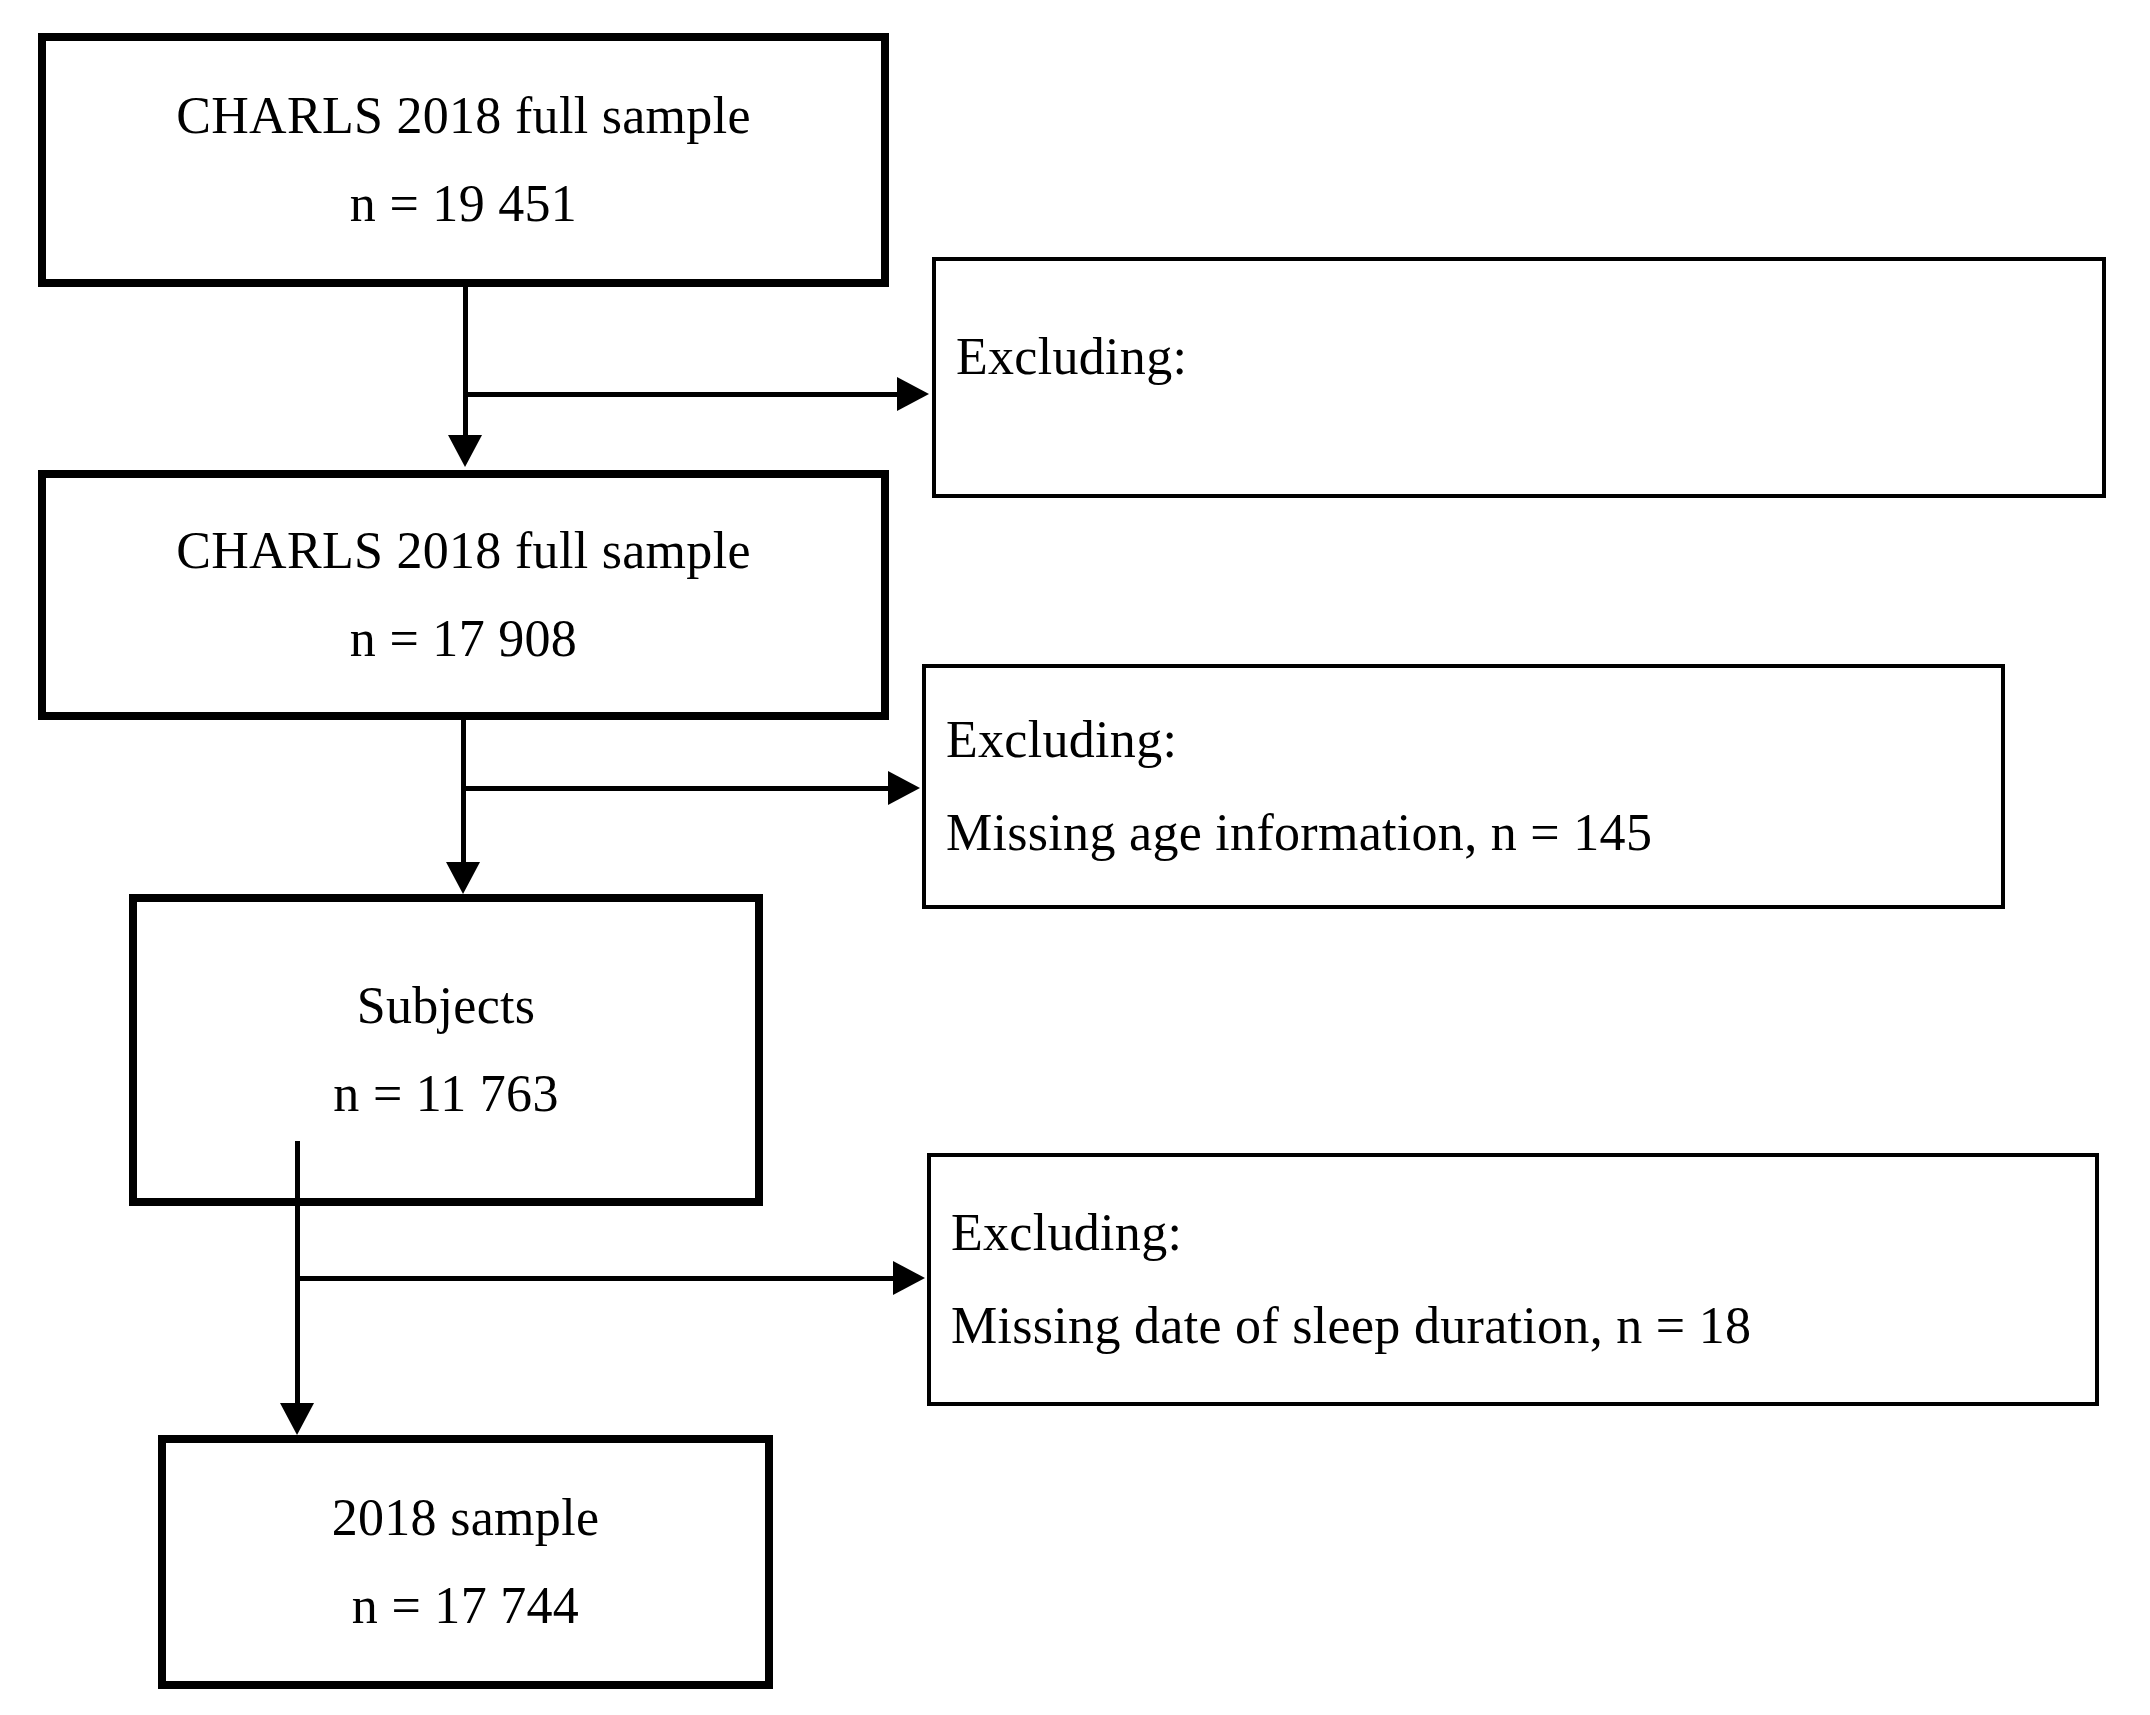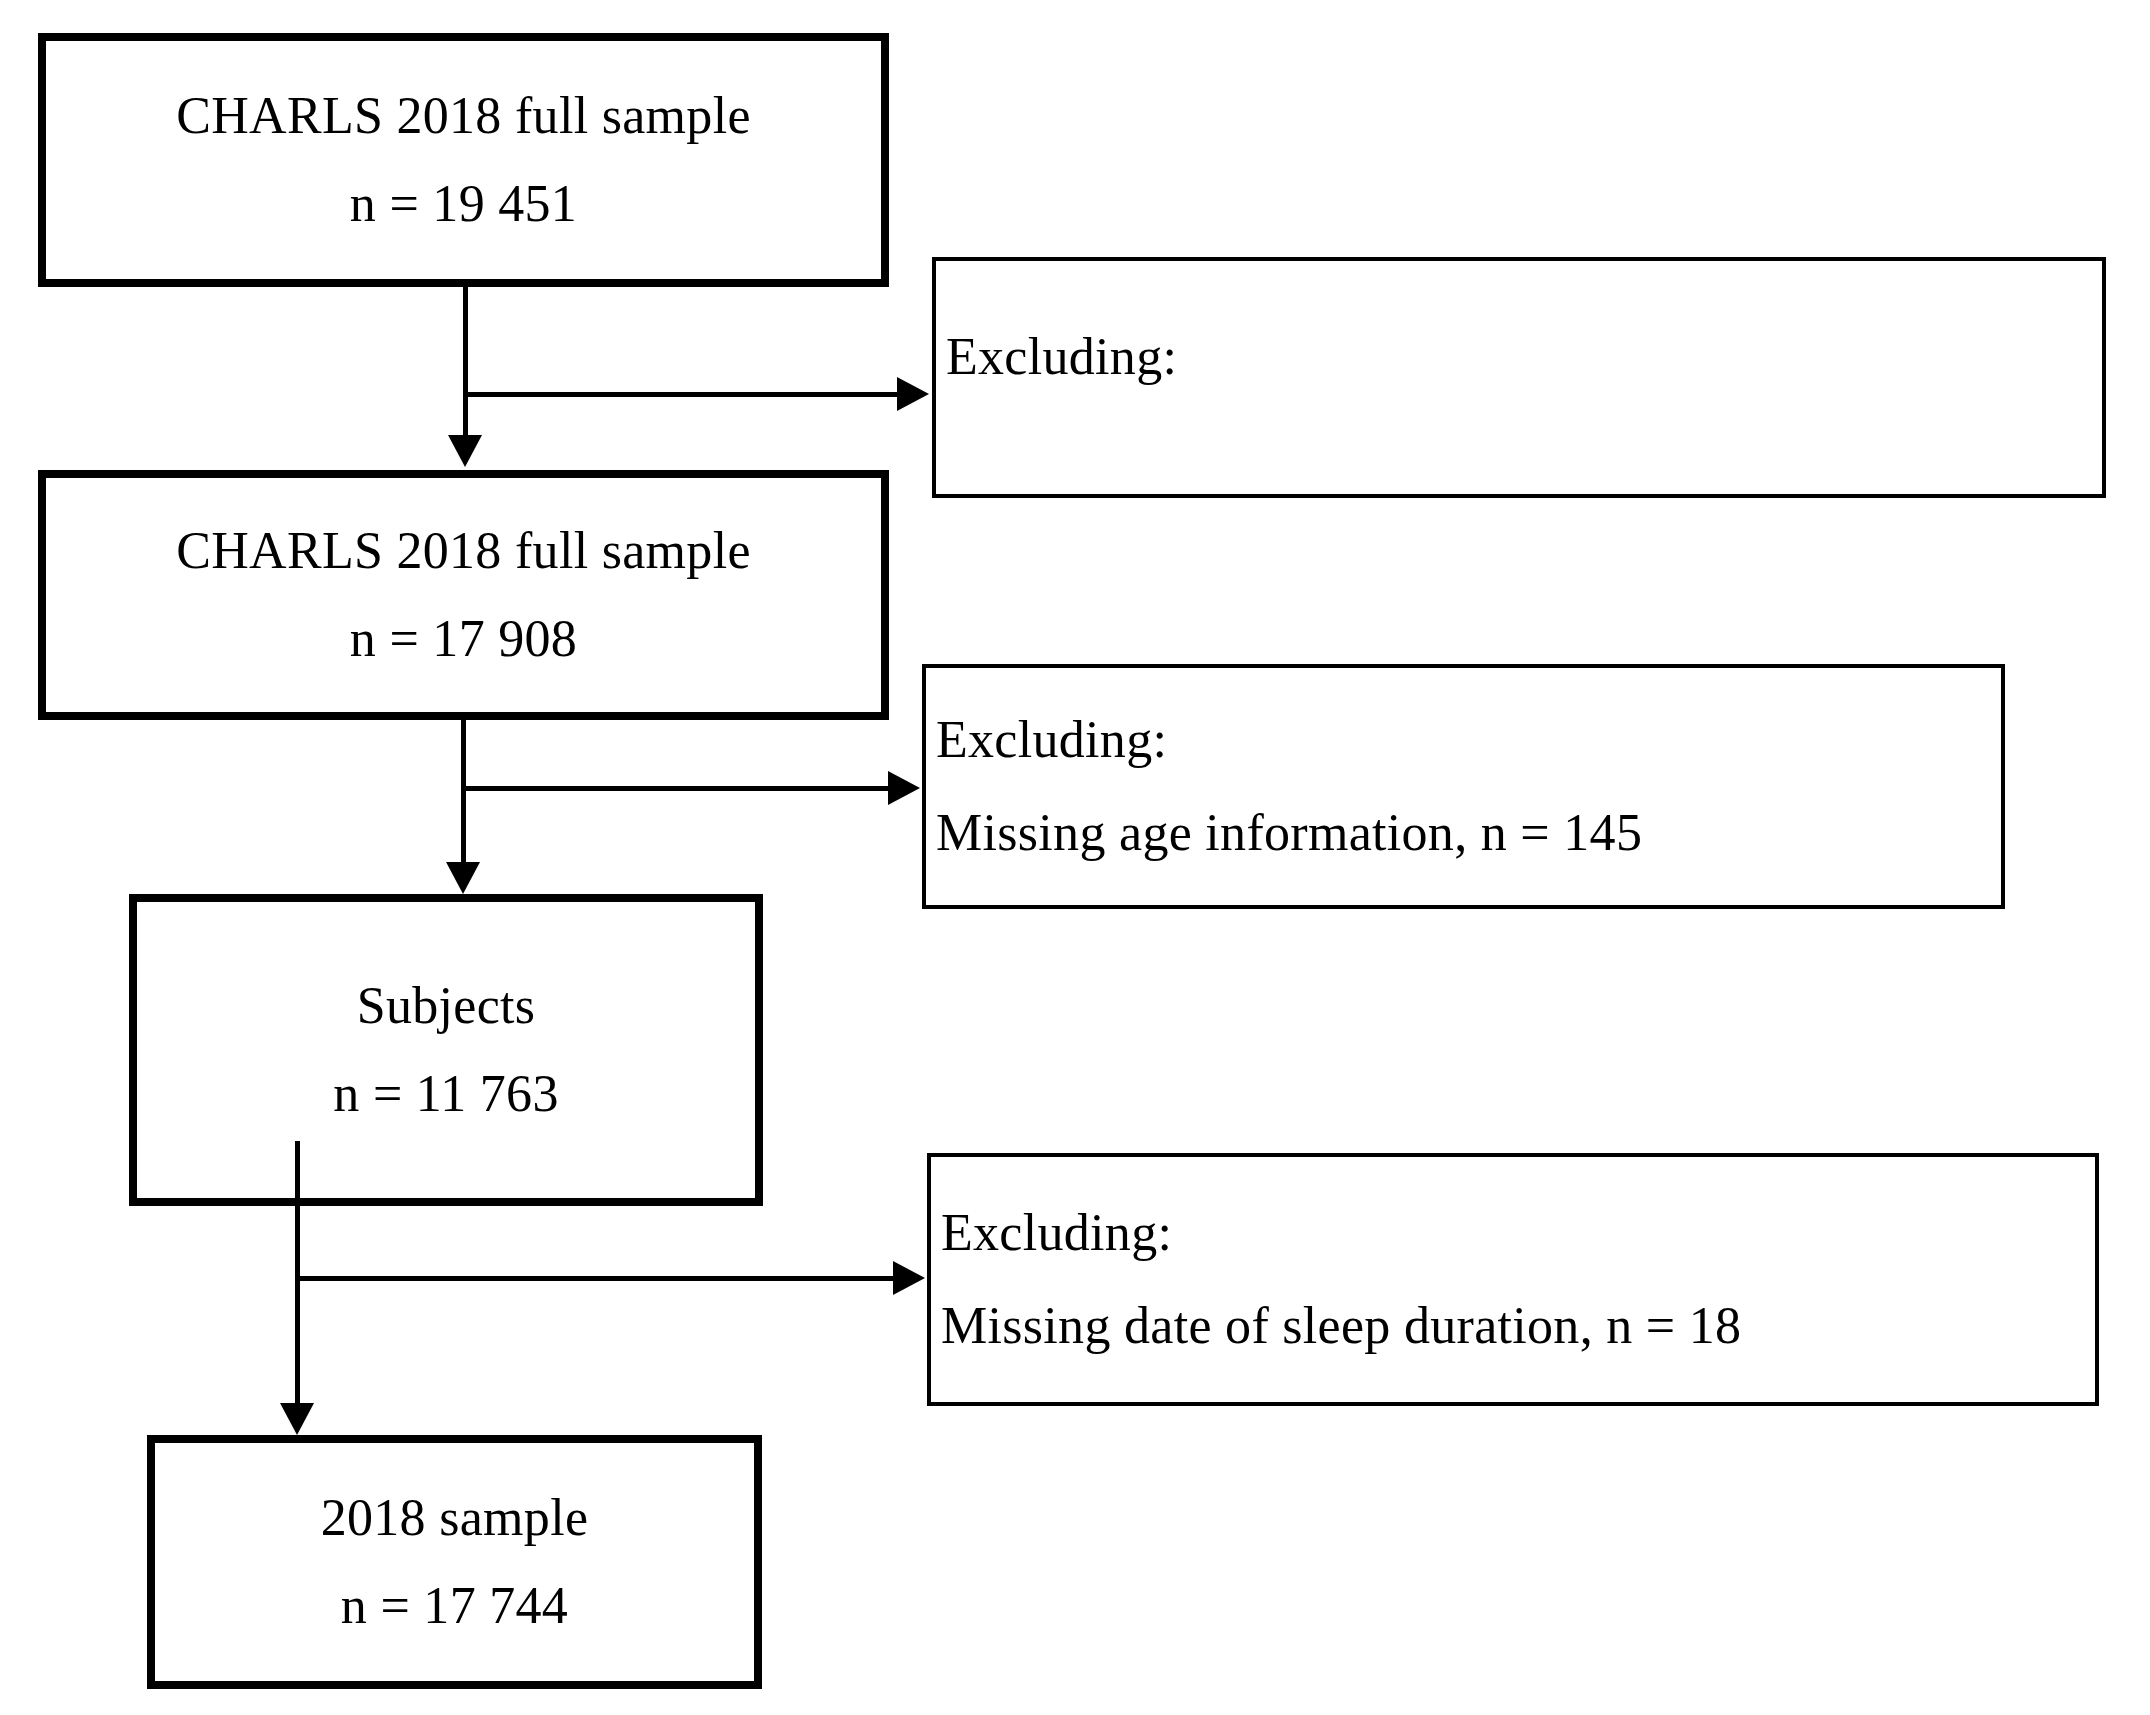--- a/index.html
+++ b/index.html
@@ -46,7 +46,7 @@
     display: flex;
     flex-direction: column;
     justify-content: center;
-    padding-left: 10px;
+    padding-left: 20px;
   }
   .excl .line {
     font-size: 52px;

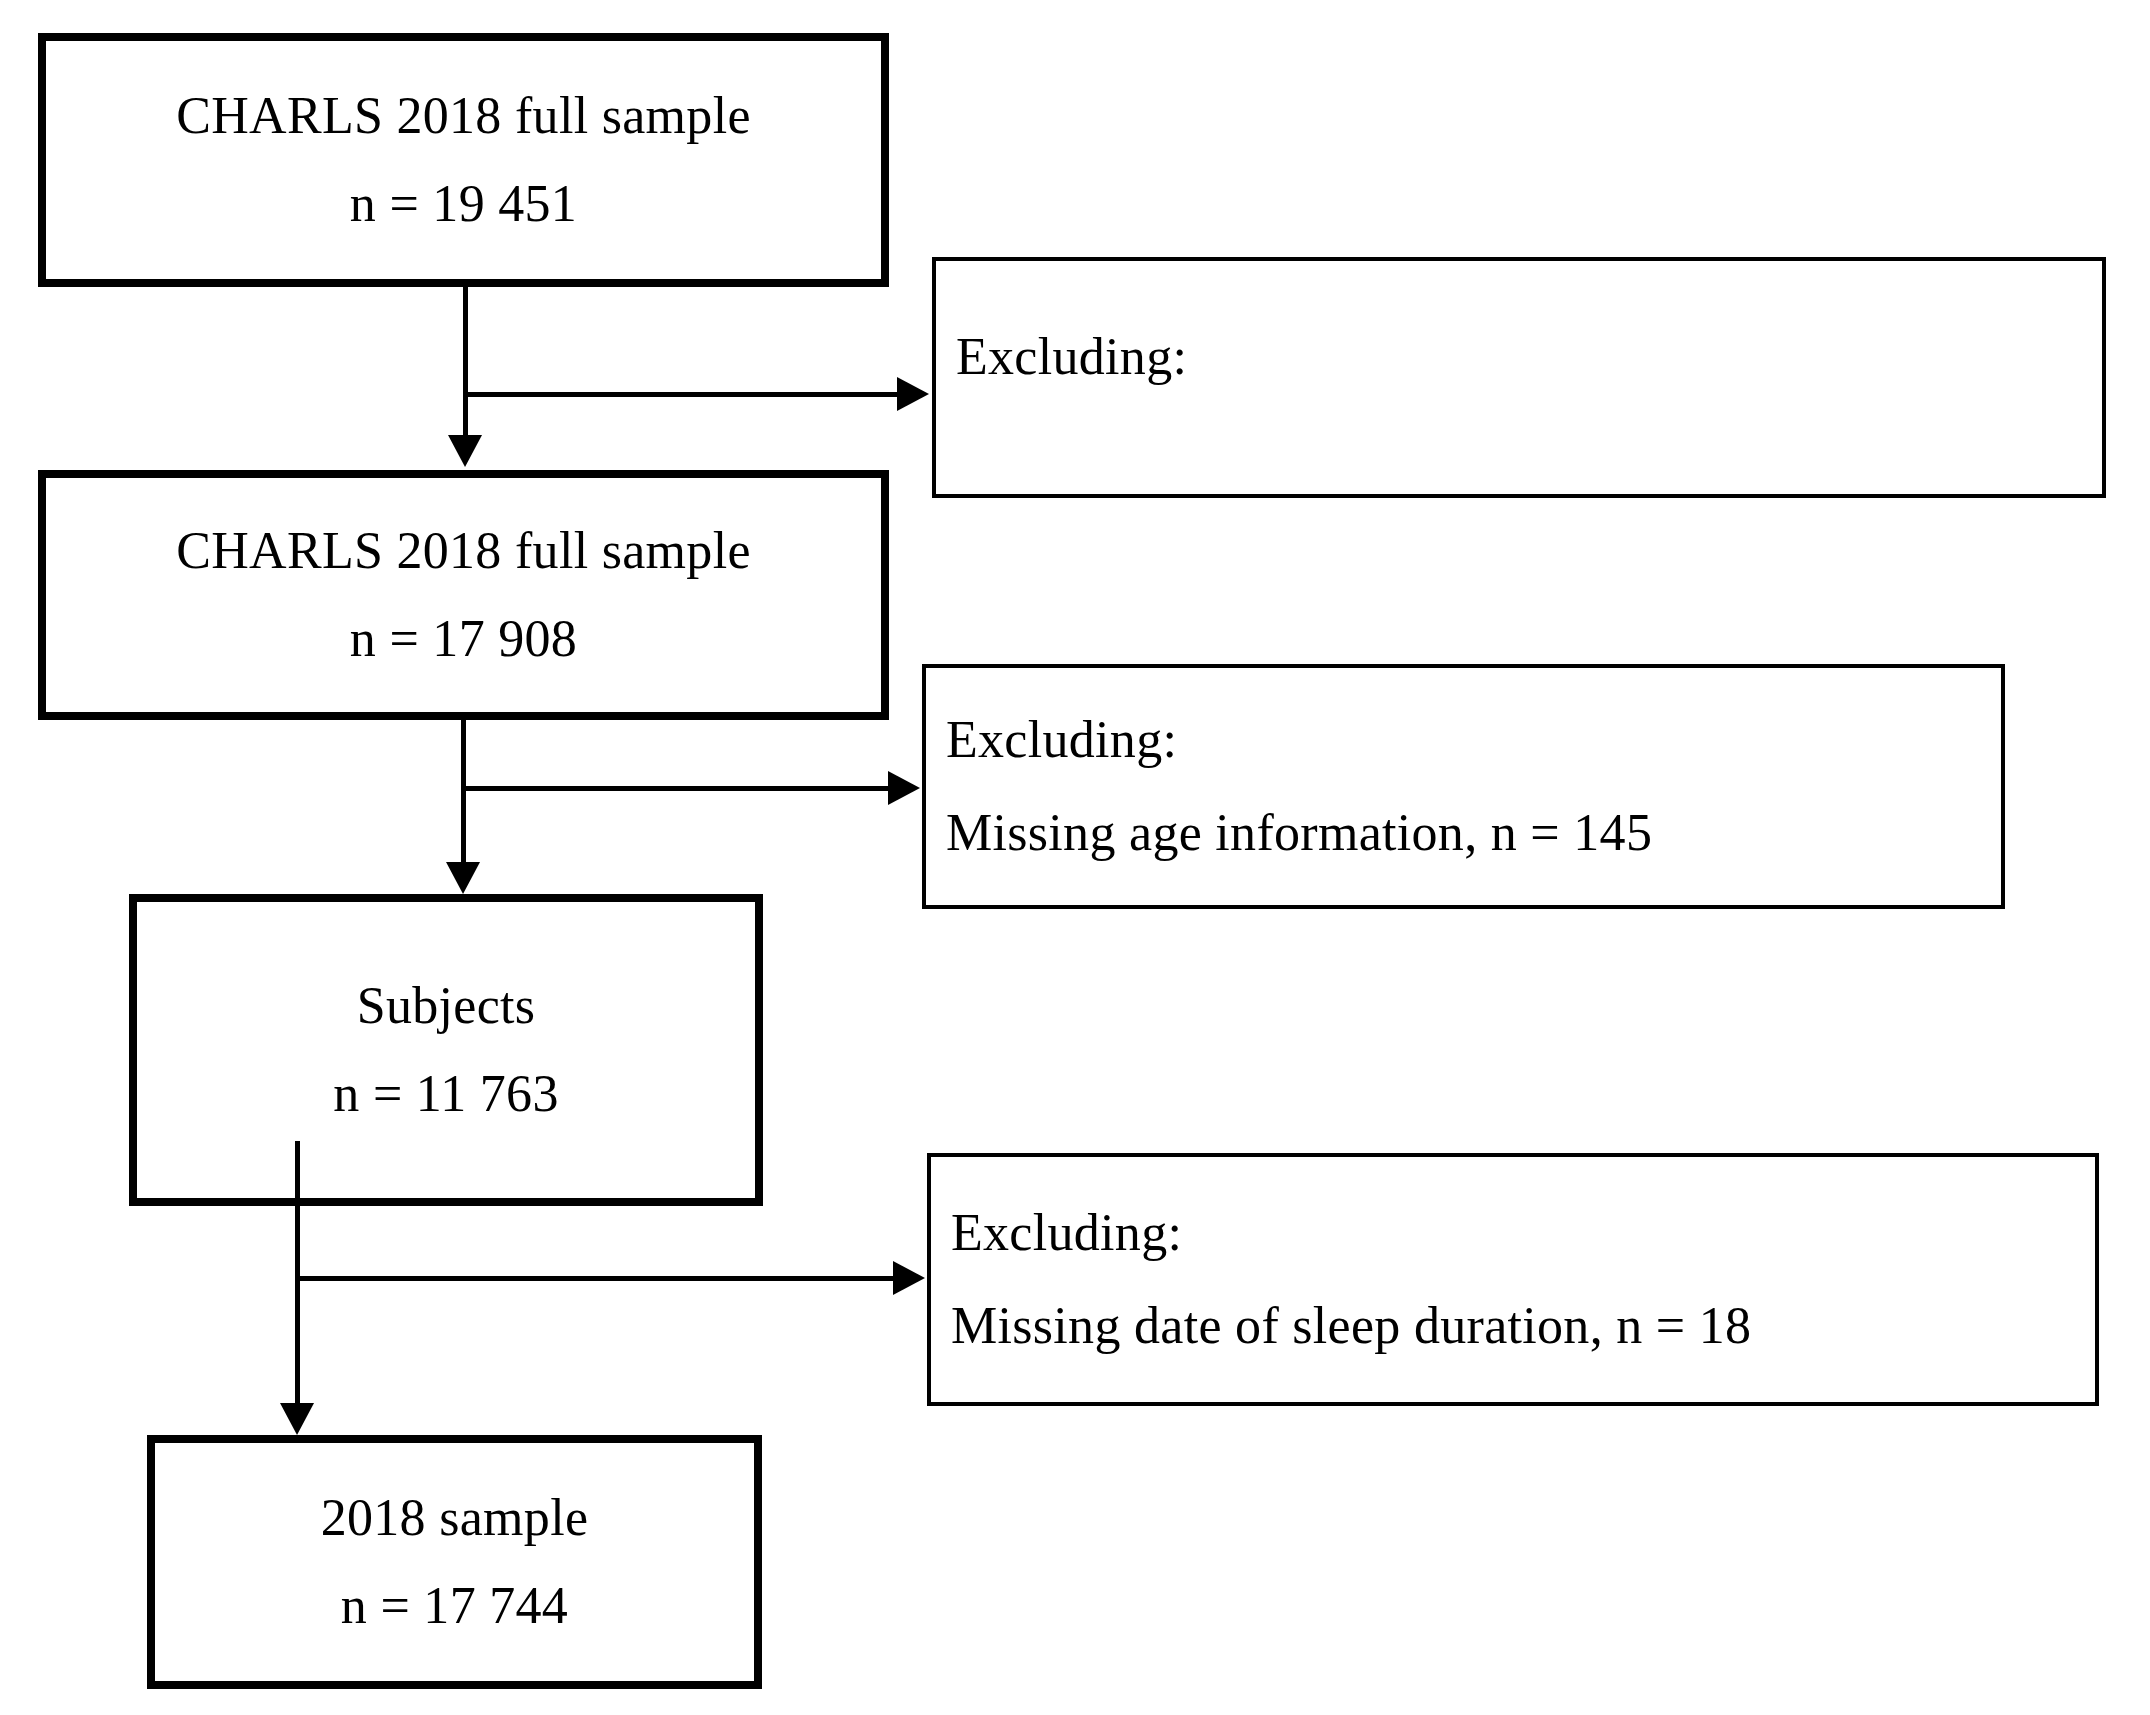--- a/index.html
+++ b/index.html
@@ -137,7 +137,7 @@
     <div class="line reason">Missing date of sleep duration, n = 18</div>
   </div>
 
-  <div class="node" style="left:147px; top:1435px; width:615px; height:254px;">
+  <div class="node" style="left:158px; top:1435px; width:615px; height:254px;">
     <div class="line title">2018 sample</div>
     <div class="line count">n = 17 744</div>
   </div>

